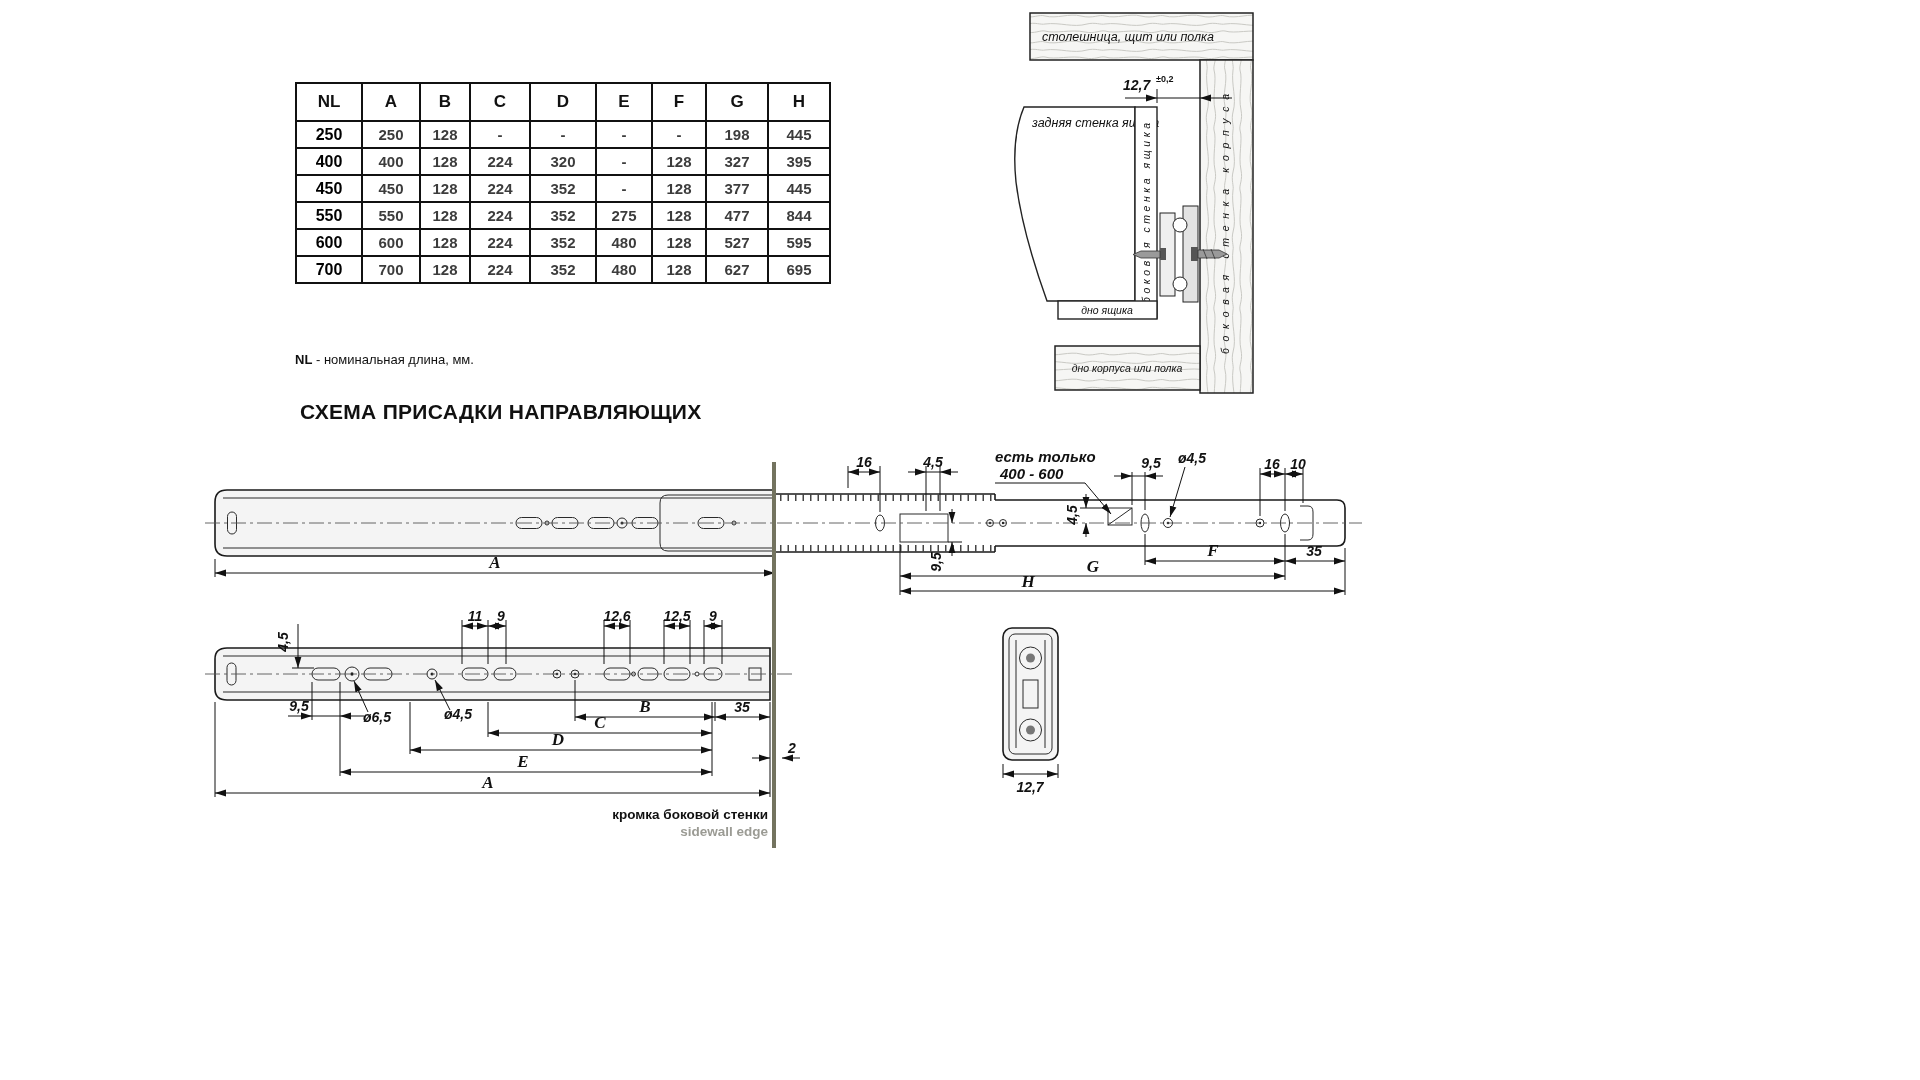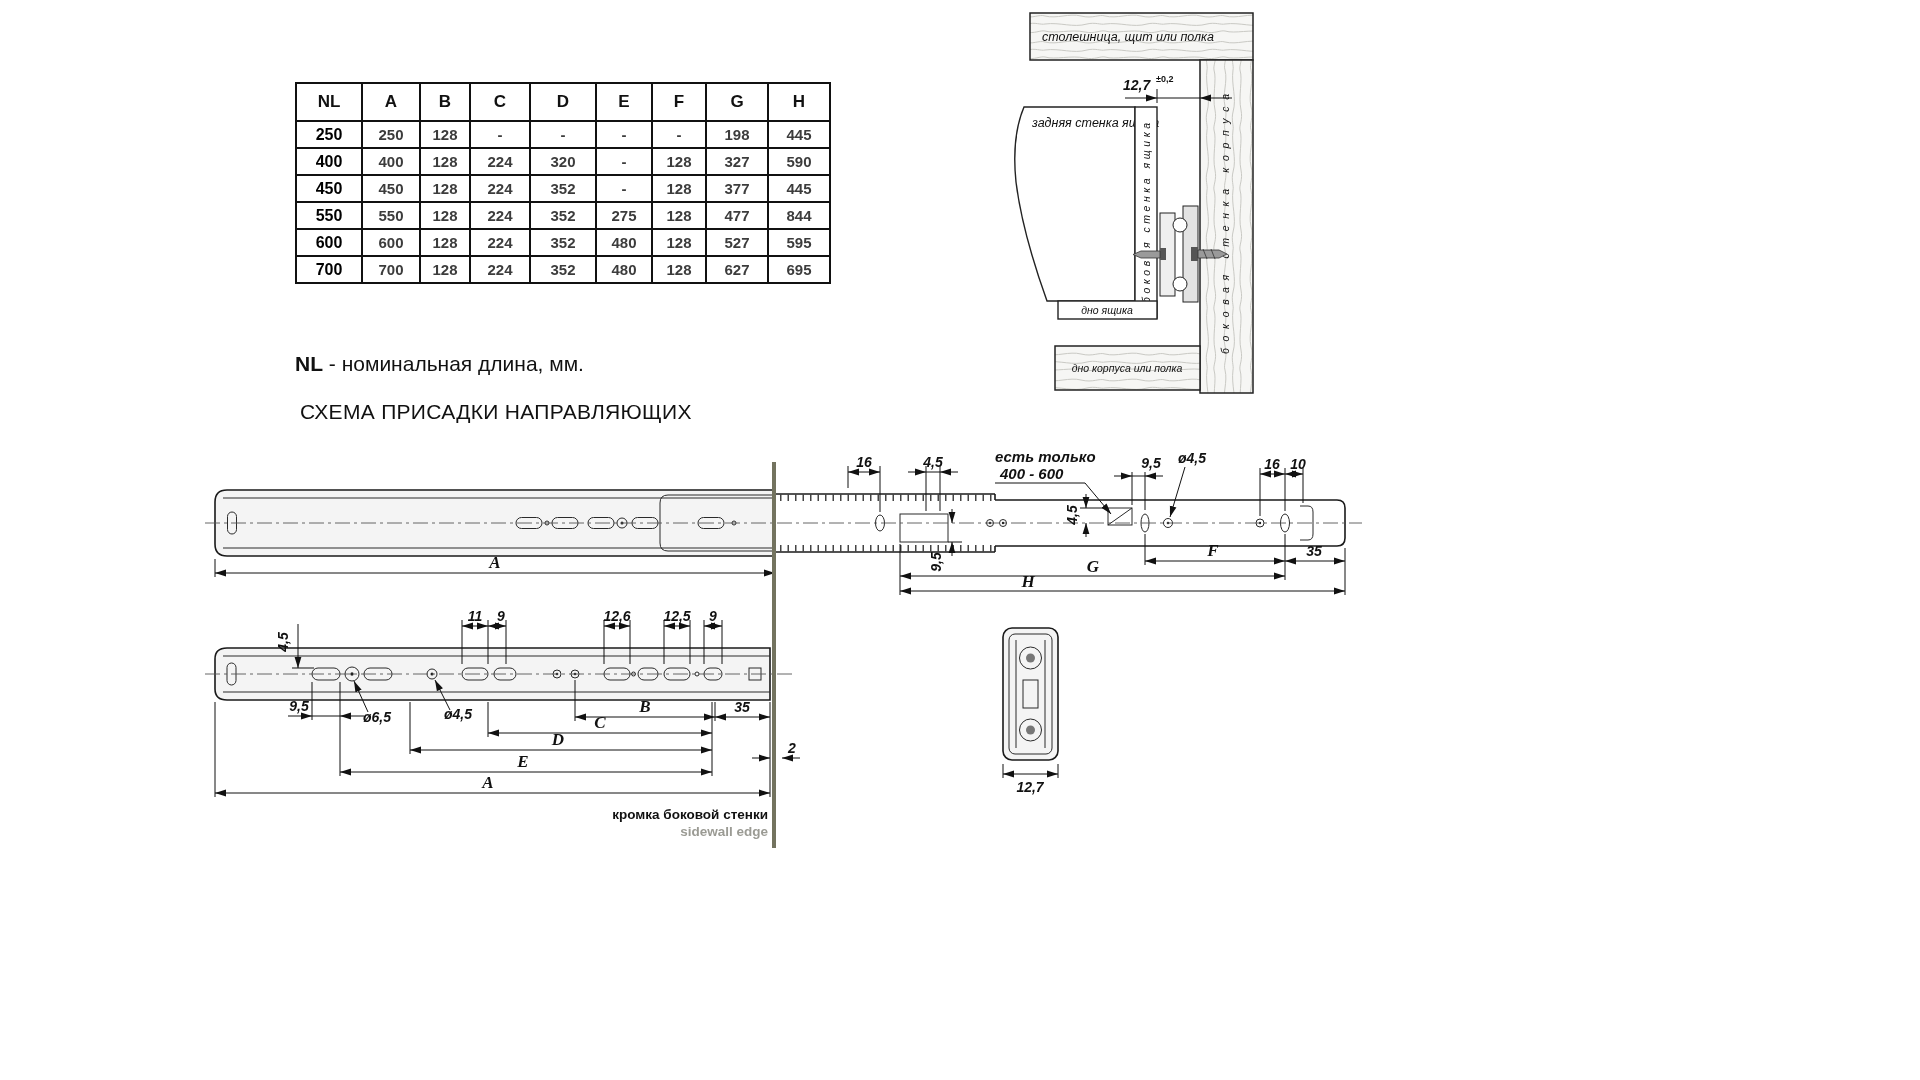--- a/index.html
+++ b/index.html
@@ -93,7 +93,7 @@
           <td>-</td>
           <td>128</td>
           <td>327</td>
-          <td>590</td>
+          <td>395</td>
         </tr>
         <tr>
           <td class="nlcol">450</td>

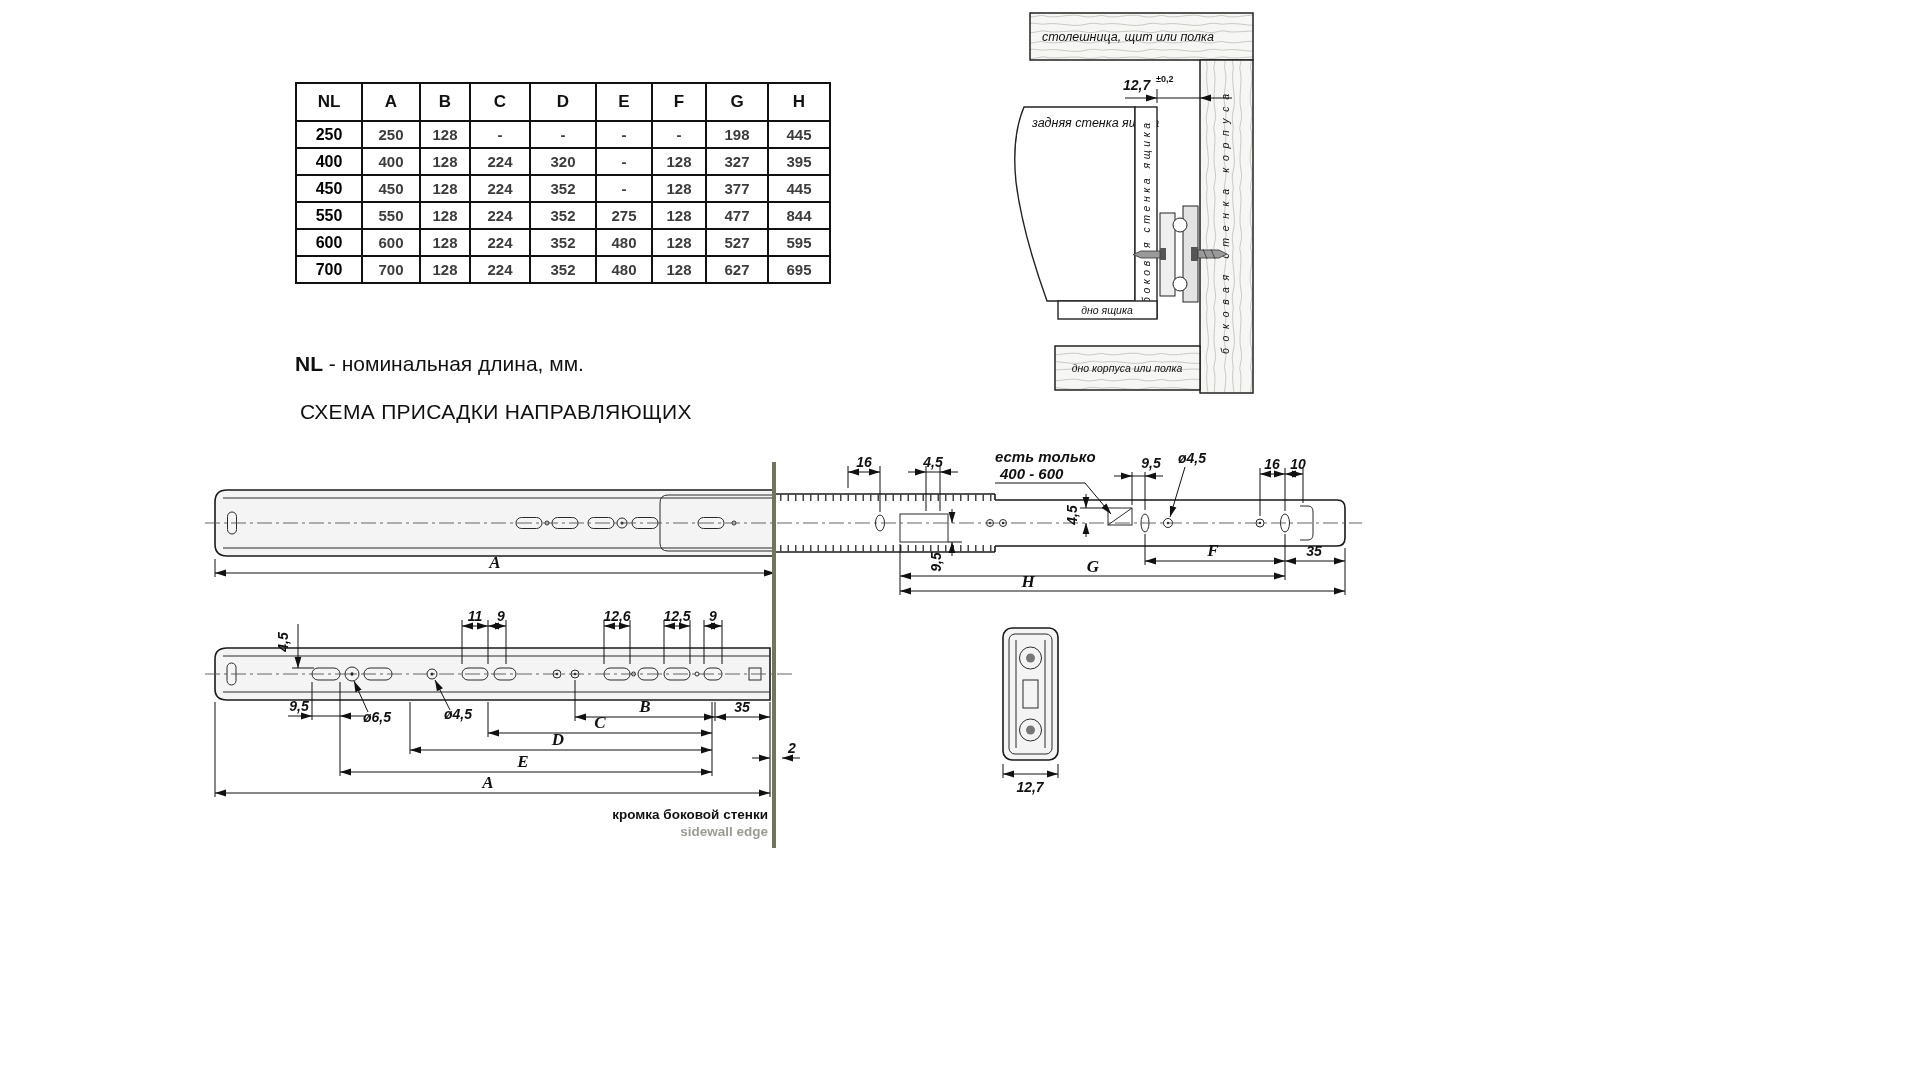--- a/index.html
+++ b/index.html
@@ -13,7 +13,7 @@
   .spec th:nth-child(1){width:52px}.spec th:nth-child(2){width:44px}.spec th:nth-child(3){width:36px}
   .spec th:nth-child(4){width:46px}.spec th:nth-child(5){width:52px}.spec th:nth-child(6){width:42px}
   .spec th:nth-child(7){width:40px}.spec th:nth-child(8){width:48px}.spec th:nth-child(9){width:48px}
-  .tnote{position:absolute;left:295px;top:352px;font-size:21px;color:#111;}
+  .tnote{position:absolute;left:295px;top:352px;font-size:13px;color:#111;}
   .tnote .nb{font-weight:bold;}
   .schemetitle{position:absolute;left:300px;top:400px;font-size:21px;font-weight:normal;letter-spacing:.3px;}
   

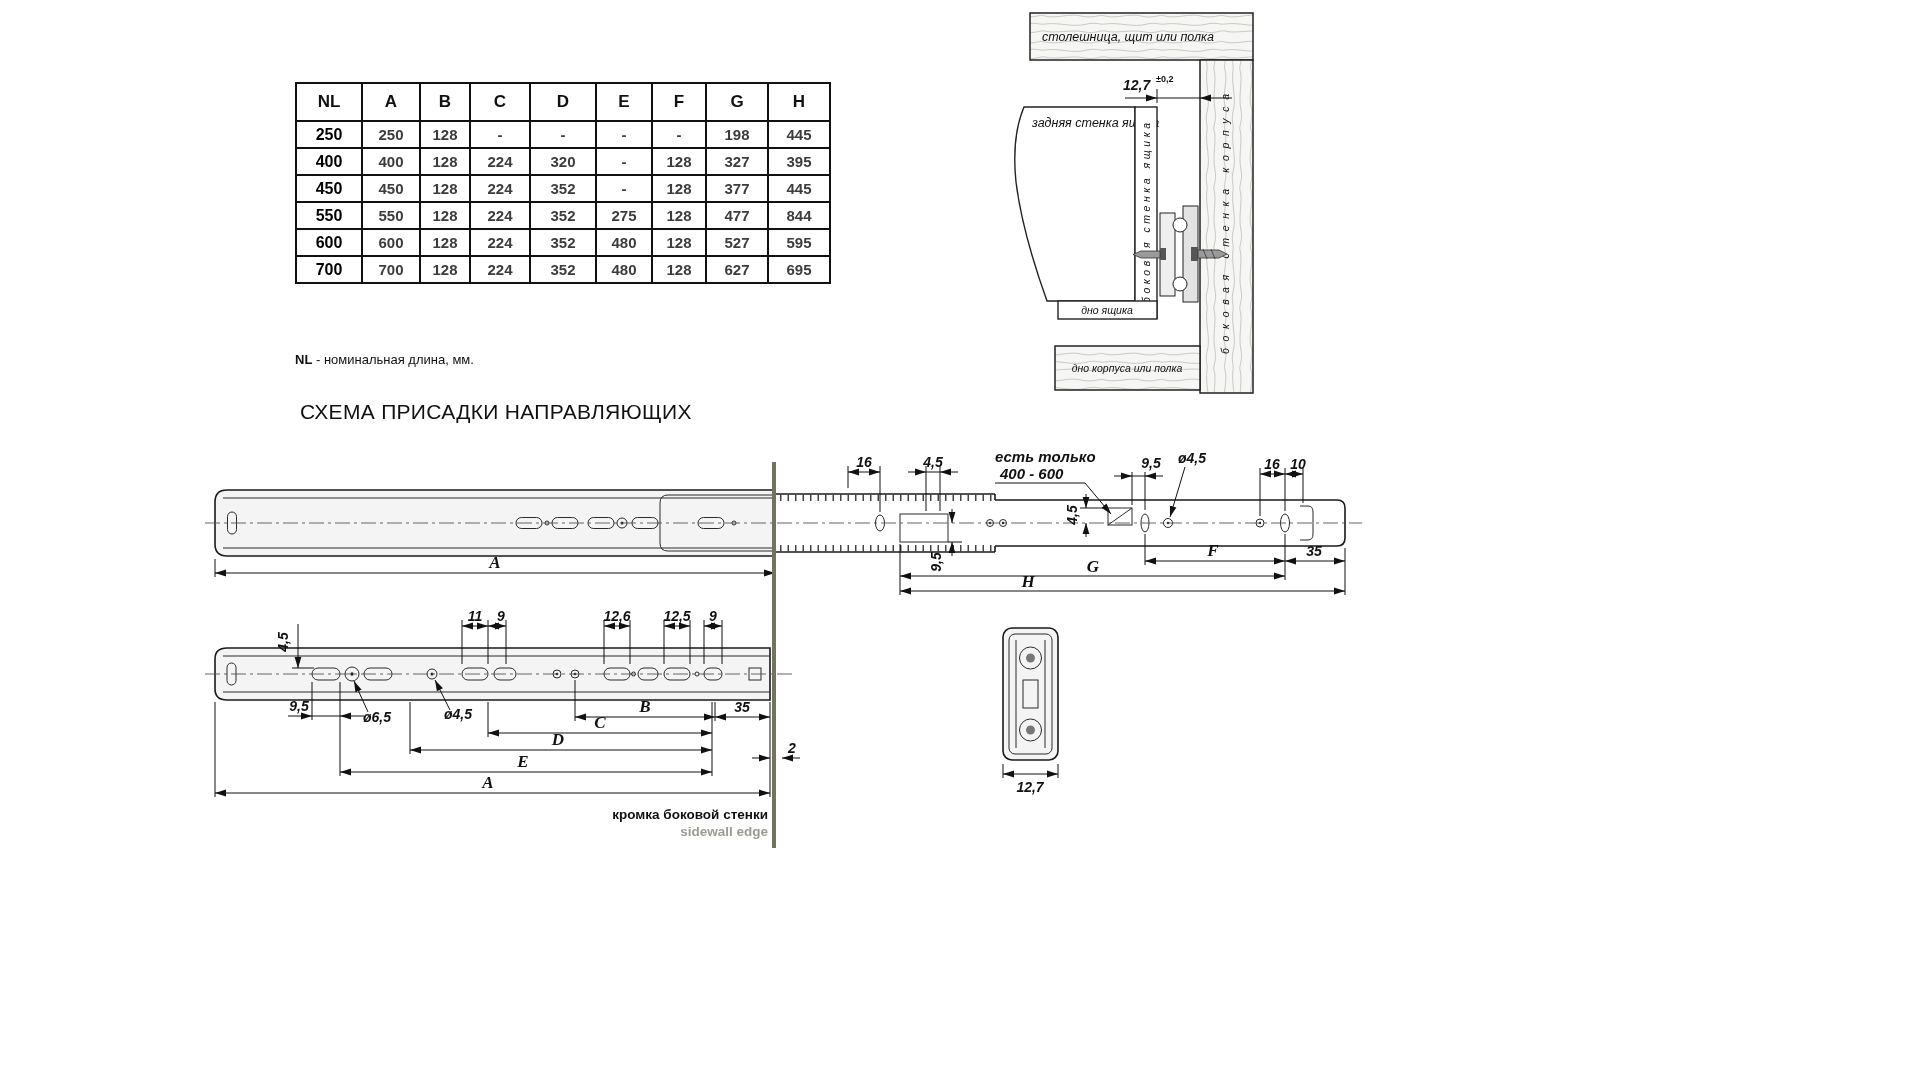--- a/index.html
+++ b/index.html
@@ -15,7 +15,7 @@
   .spec th:nth-child(7){width:40px}.spec th:nth-child(8){width:48px}.spec th:nth-child(9){width:48px}
   .tnote{position:absolute;left:295px;top:352px;font-size:13px;color:#111;}
   .tnote .nb{font-weight:bold;}
-  .schemetitle{position:absolute;left:300px;top:400px;font-size:21px;font-weight:normal;letter-spacing:.3px;}
+  .schemetitle{position:absolute;left:300px;top:400px;font-size:21px;font-weight:bold;letter-spacing:.3px;}
   
   svg{position:absolute;overflow:visible;}
   .ol{fill:none;stroke:#1a1a1a;stroke-width:1.6;}

